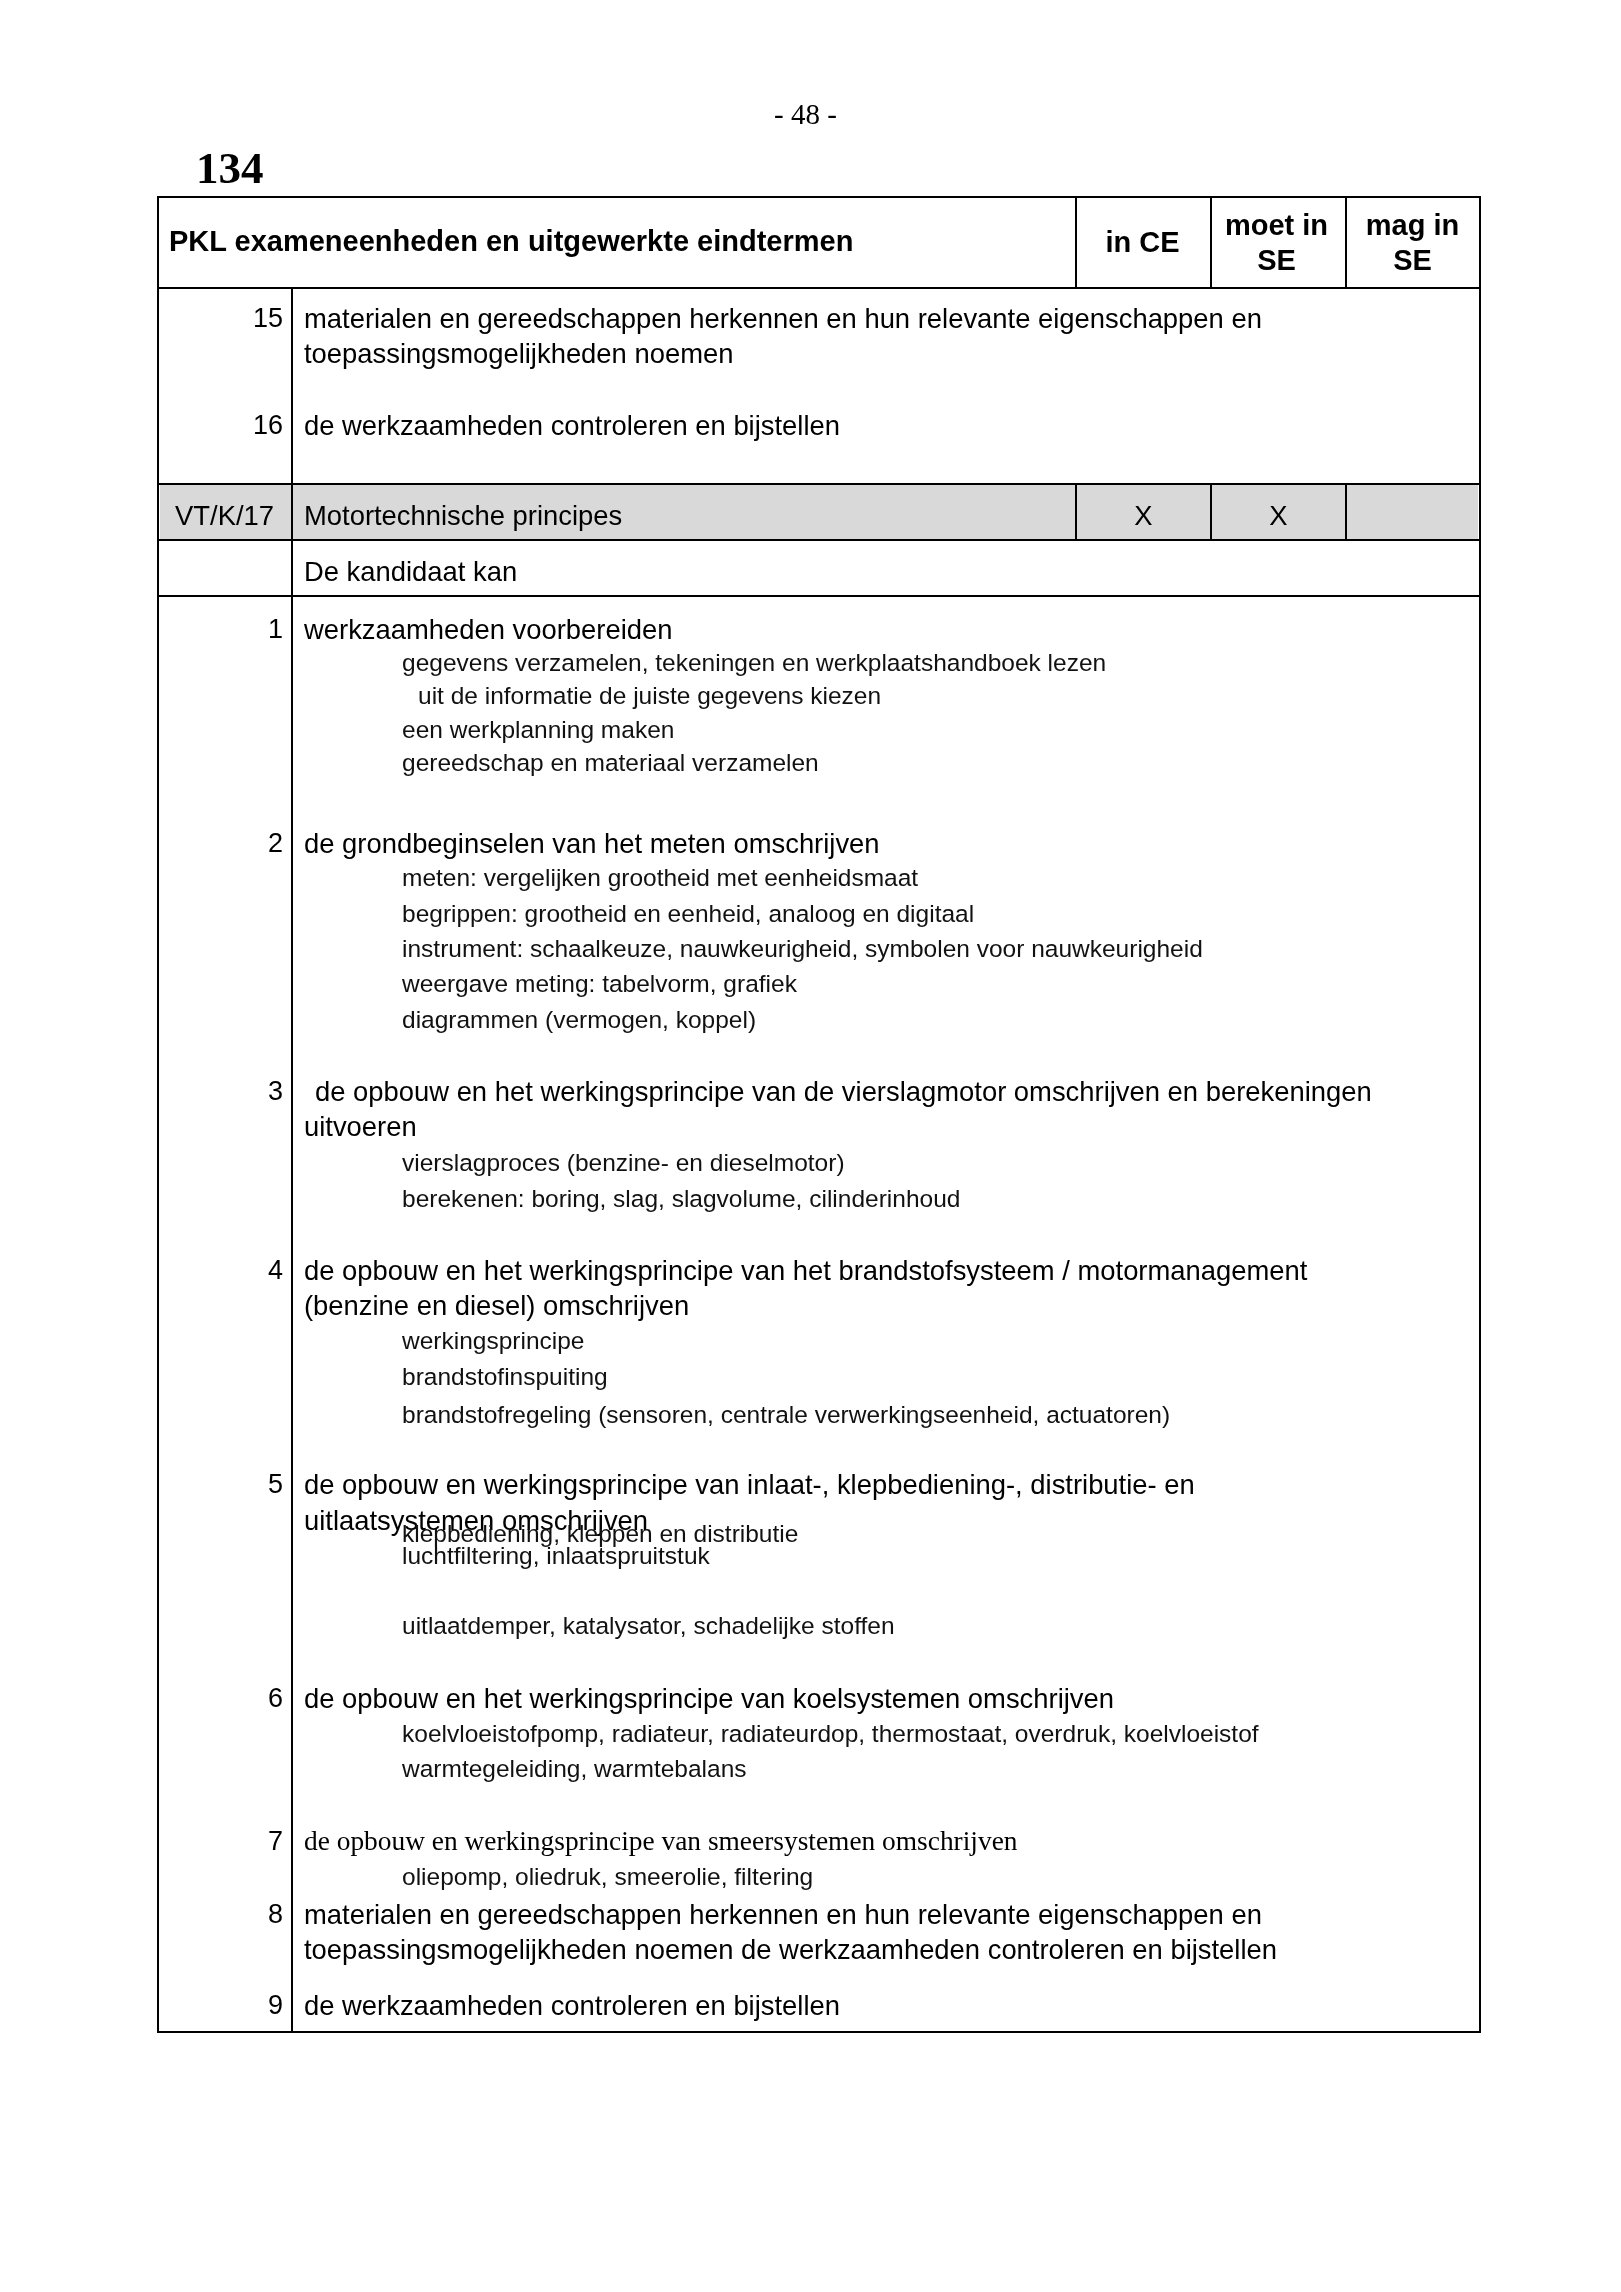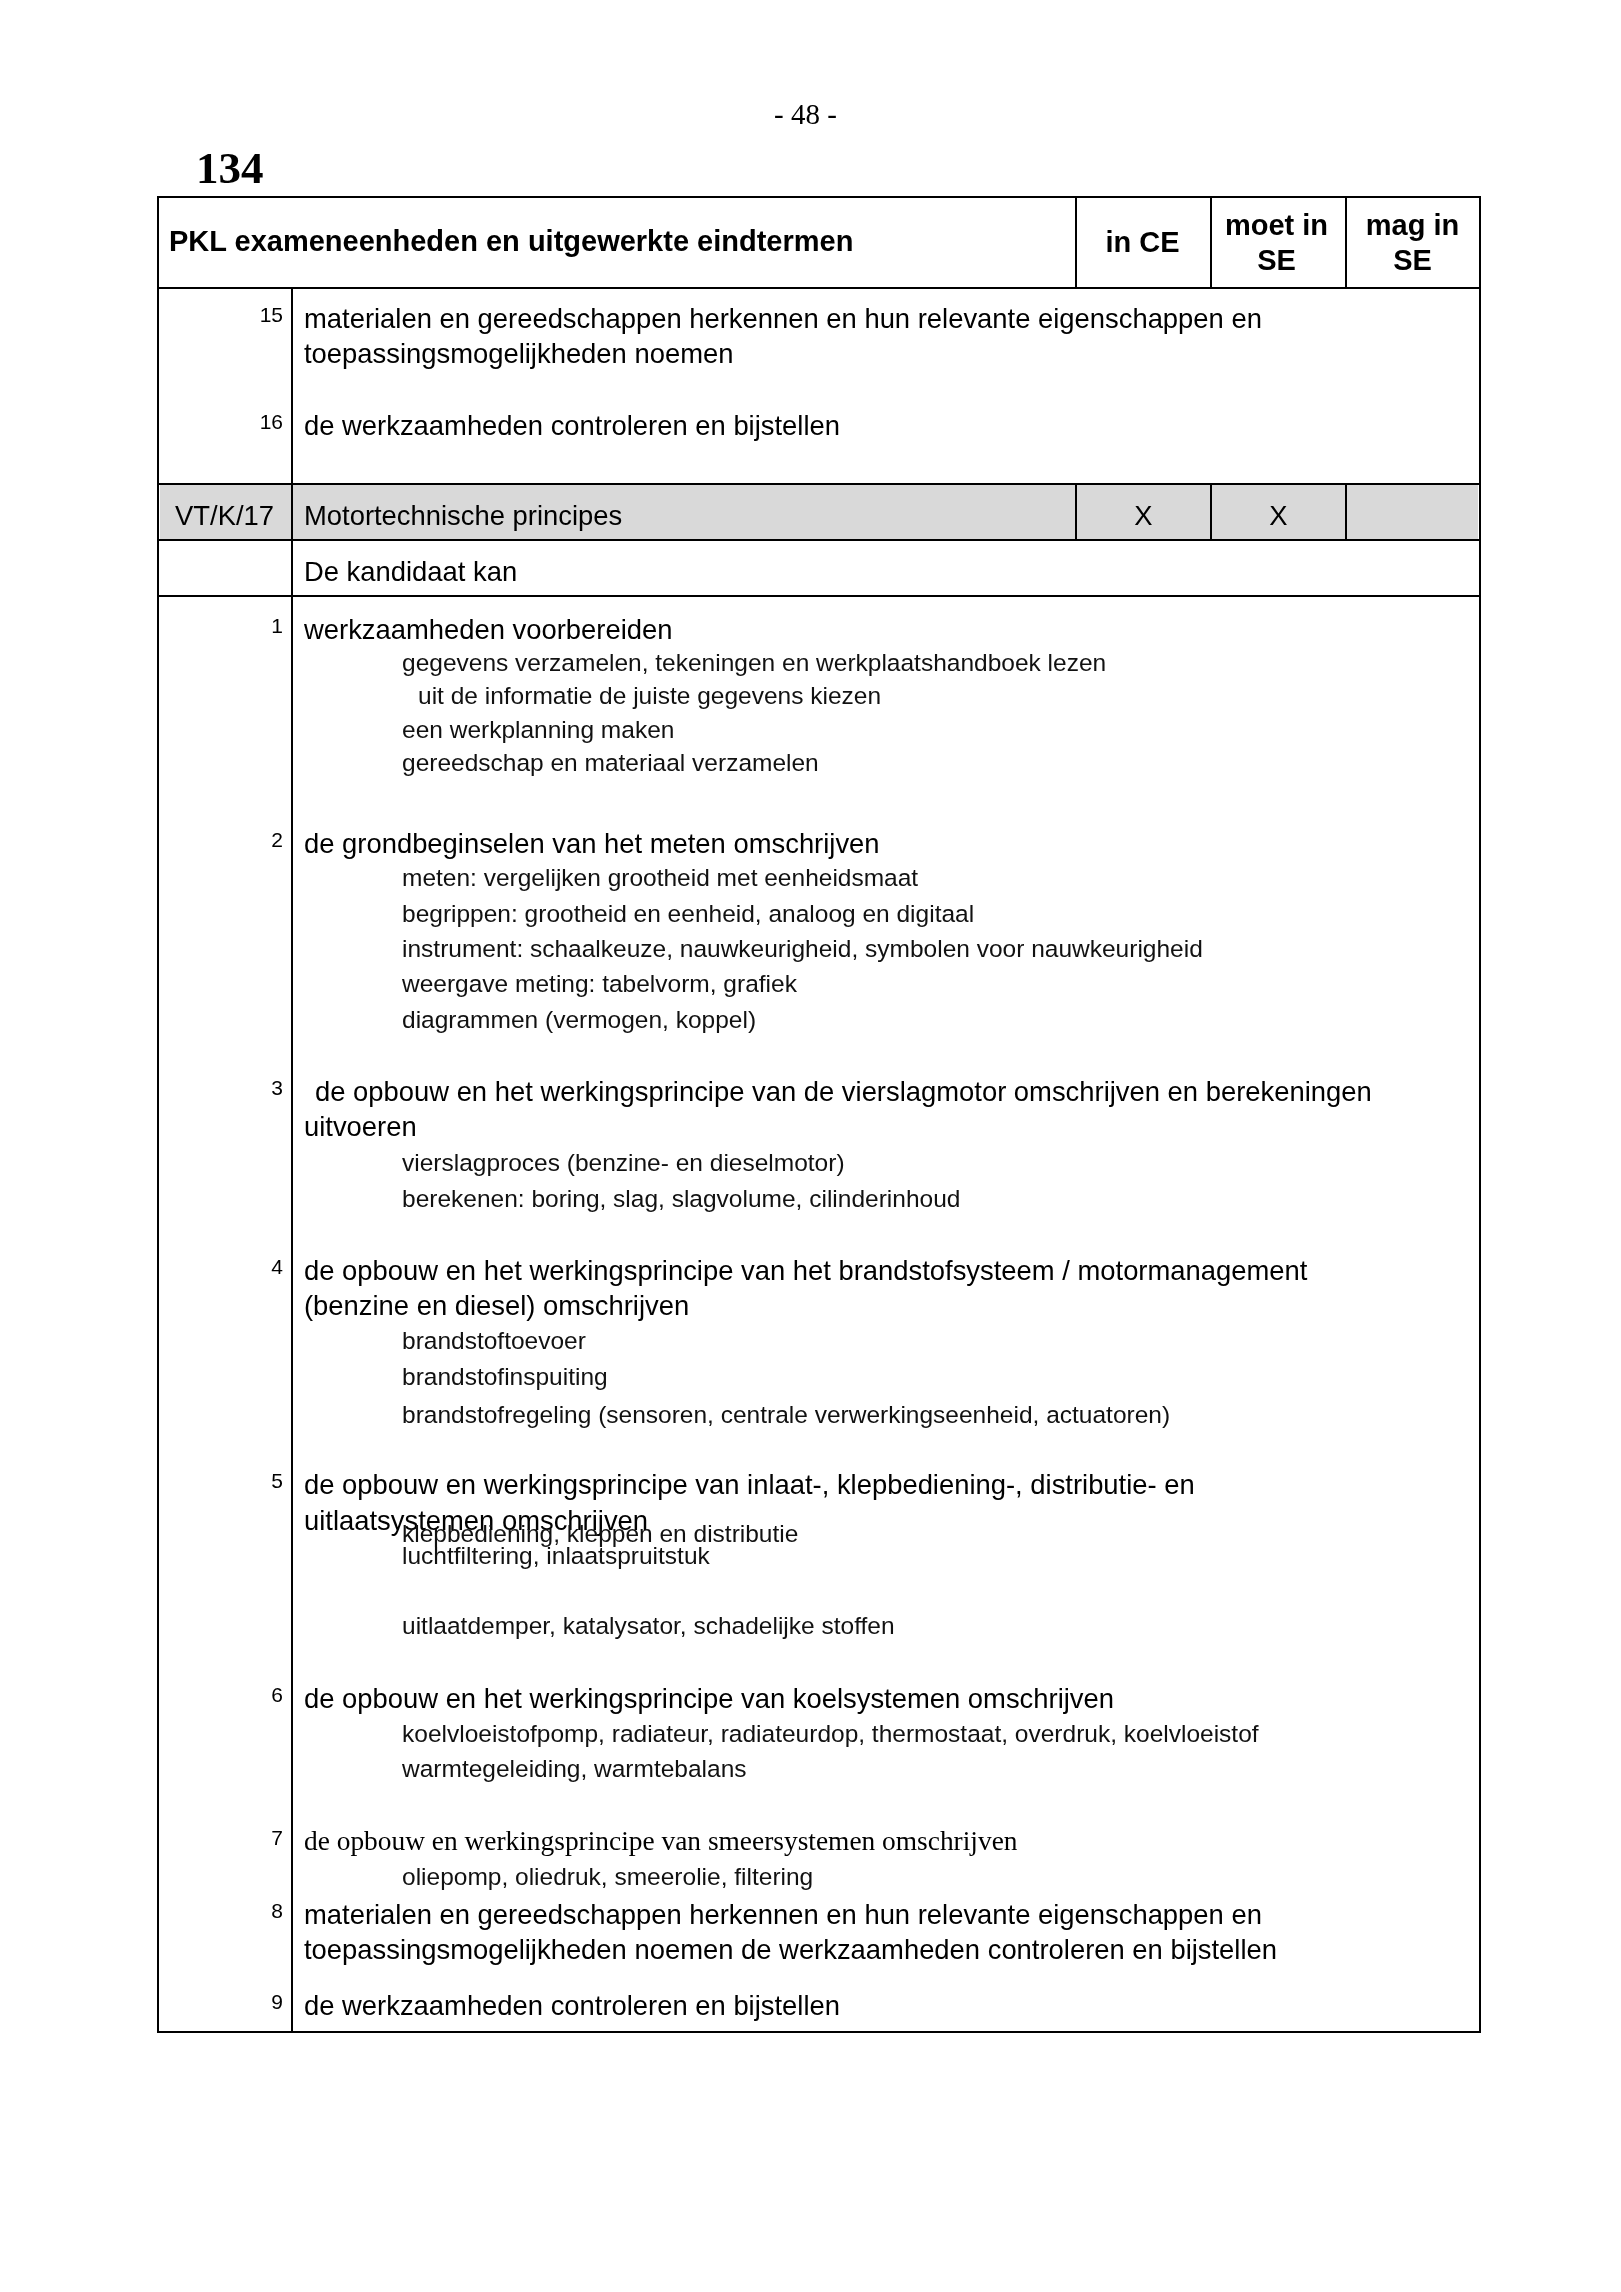--- a/index.html
+++ b/index.html
@@ -17,7 +17,7 @@
   .hdr-c { text-align: center; width: 131px; line-height: 35px; white-space: normal; }
   .txt { font-size: 27.4px; }
   .sub { font-size: 24.5px; color: #111; }
-  .num { font-size: 21px; text-align: right; width: 118px; left: 165px; }
+  .num { font-size: 27px; text-align: right; width: 118px; left: 165px; }
   .dash { font-size: 24.5px; left: 348px; }
   .subtxt { left: 402px; }
   .x { font-size: 27.4px; text-align: center; width: 133px; }

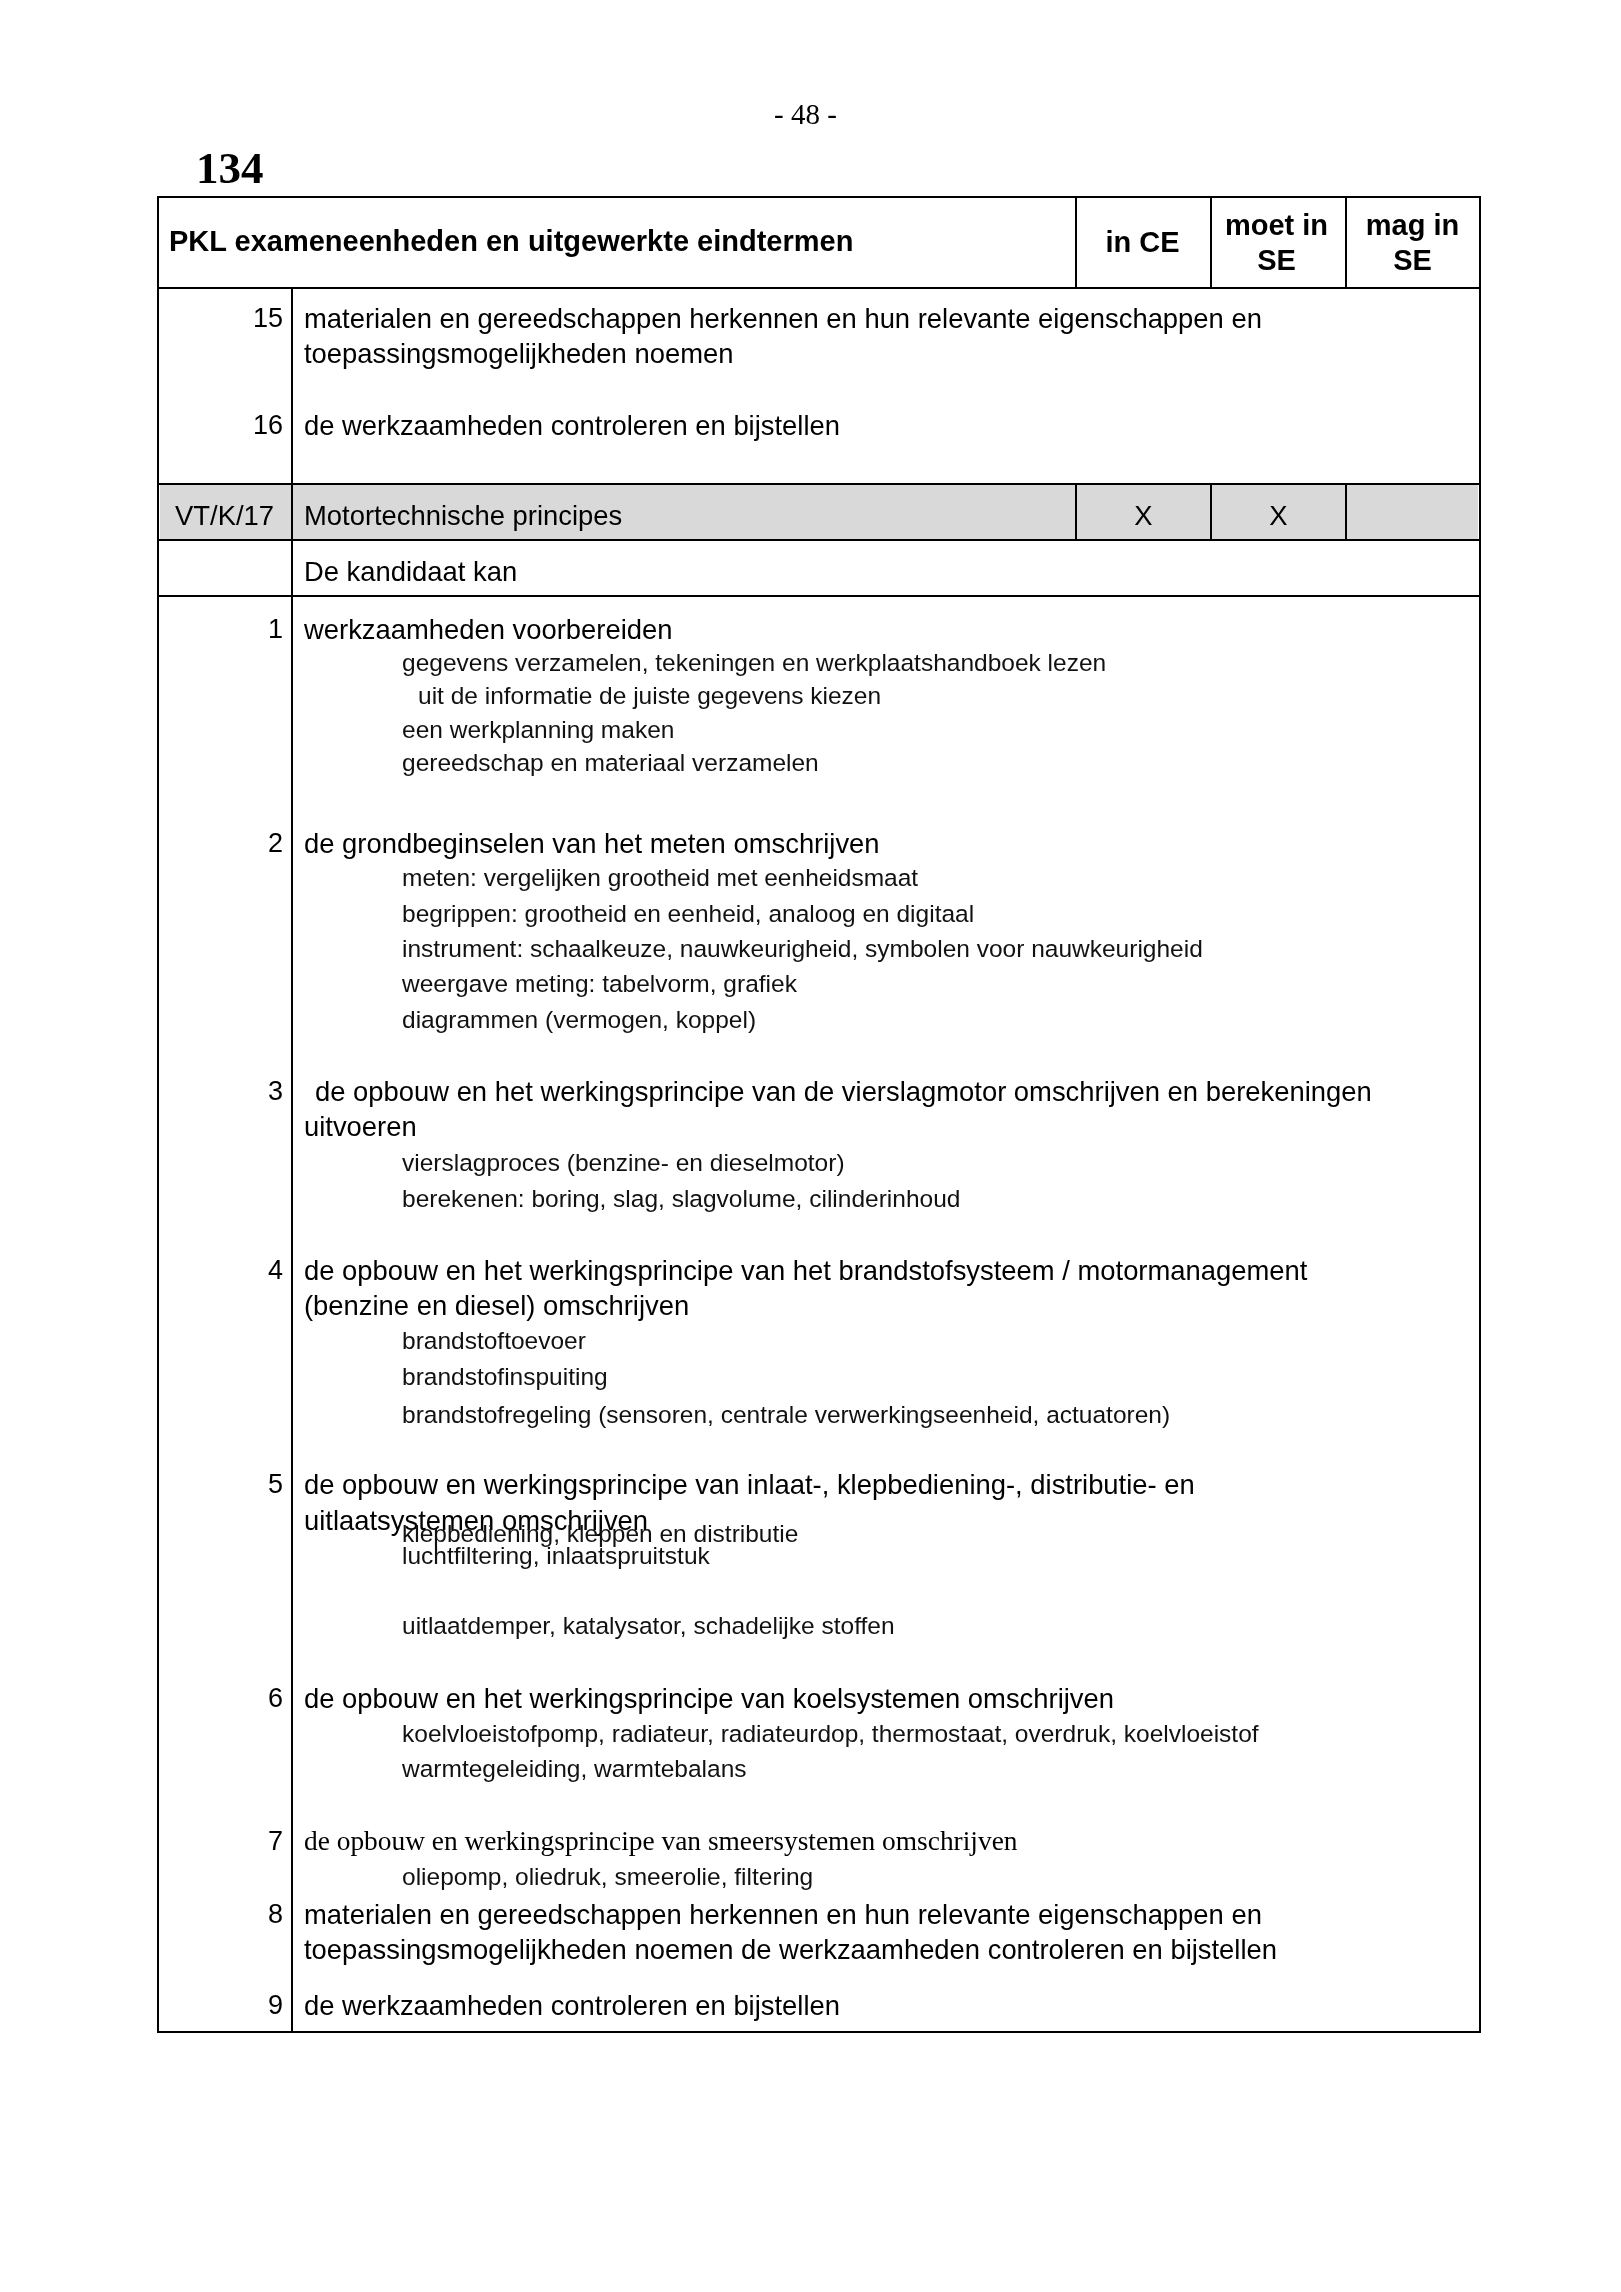--- a/index.html
+++ b/index.html
@@ -98,7 +98,7 @@
     <div class="abs txt" style="left: 304px; top: 1255px;">de opbouw en het werkingsprincipe van het brandstofsysteem / motormanagement</div>
     <div class="abs txt" style="left: 304px; top: 1290px;">(benzine en diesel) omschrijven</div>
     <div class="abs dash" style="top: 1327px;"></div>
-    <div class="abs sub subtxt" style="top: 1327px;">brandstoftoevoer</div>
+    <div class="abs sub subtxt" style="top: 1327px;">werkingsprincipe</div>
     <div class="abs dash" style="top: 1363px;"></div>
     <div class="abs sub subtxt" style="top: 1363px;">brandstofinspuiting</div>
     <div class="abs dash" style="top: 1401px;"></div>

